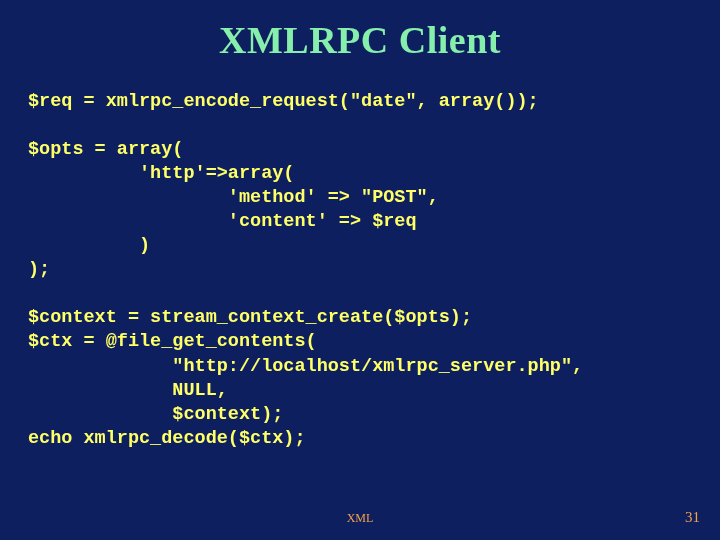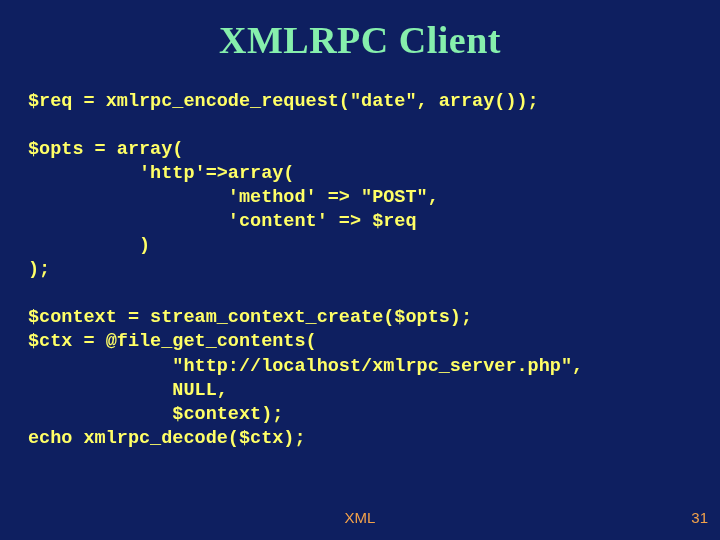--- a/index.html
+++ b/index.html
@@ -38,8 +38,8 @@
     width: 100%;
     text-align: center;
     color: #f3a24a;
-    font-size: 15px;
-    font-family: Liberation Sans, sans-serif;
+    font-size: 12px;
+    font-family: Liberation Serif, serif;
   }
   .footer-right {
     position: absolute;

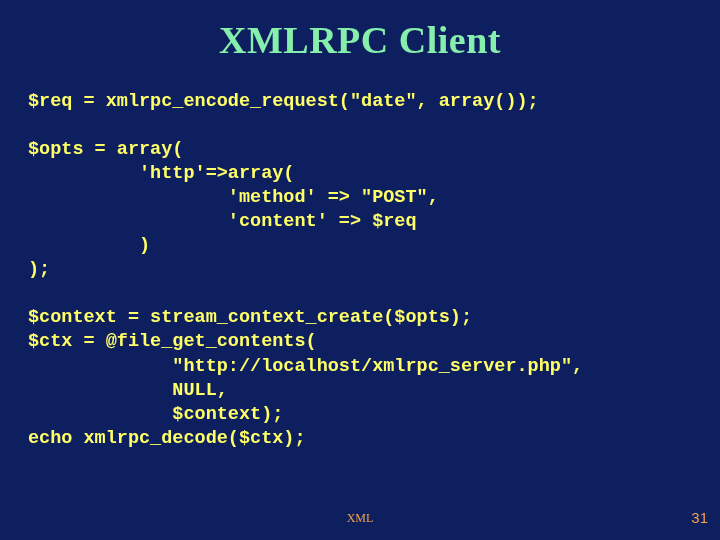--- a/index.html
+++ b/index.html
@@ -44,10 +44,10 @@
   .footer-right {
     position: absolute;
     bottom: 14px;
-    right: 12px;
+    right: 20px;
     color: #f3a24a;
     font-size: 15px;
-    font-family: Liberation Sans, sans-serif;
+    font-family: Liberation Serif, serif;
   }
 </style>
 </head>

